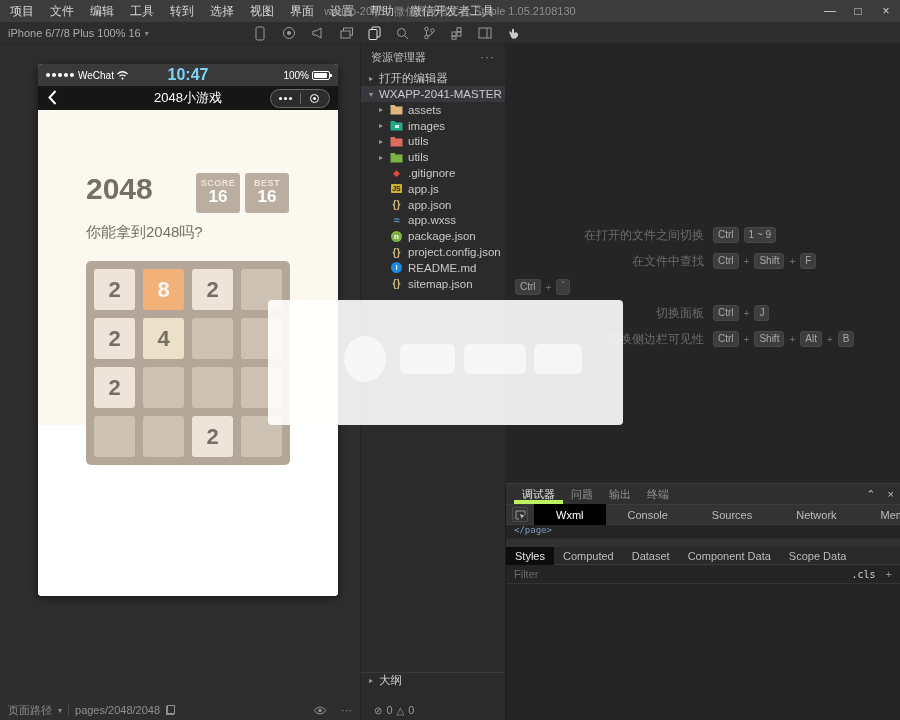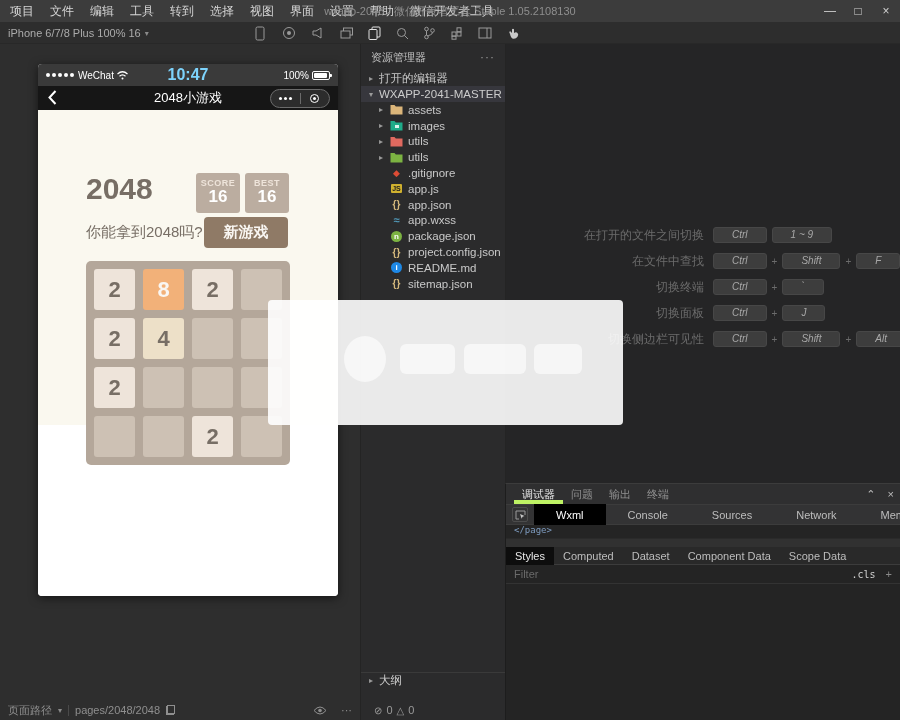--- a/index.html
+++ b/index.html
@@ -300,7 +300,6 @@
           <div class="val">16</div>
         </div>
         <div class="g-q">你能拿到2048吗?</div>
-        <button class="newgame">新游戏</button>
         <div class="grid16" id="grid">
             <div class="cell t2">2</div>
             <div class="cell t8">8</div>

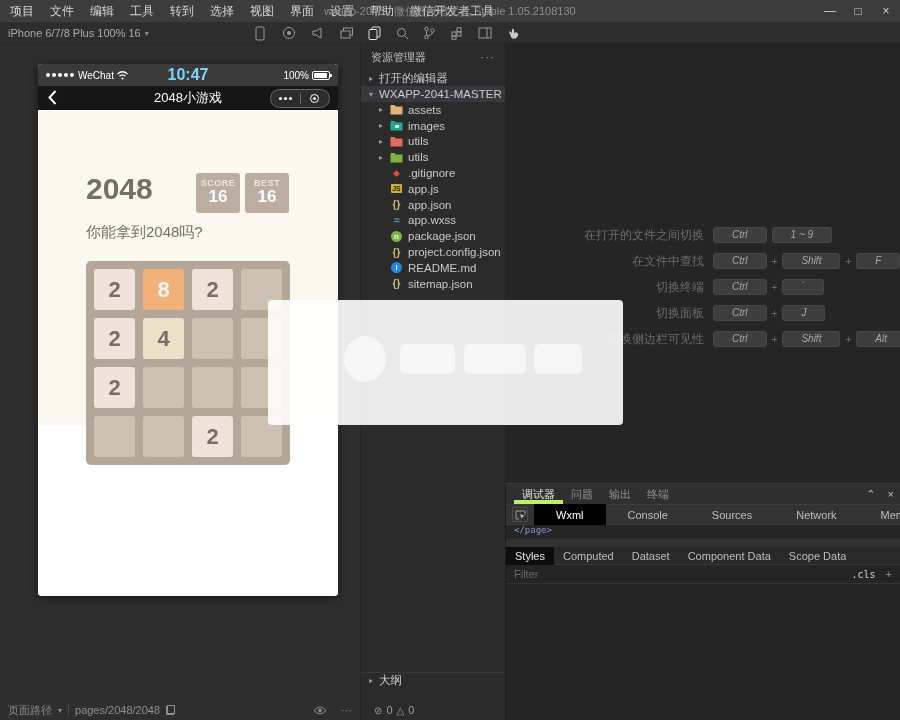--- a/index.html
+++ b/index.html
@@ -101,7 +101,7 @@
   .sc-label { width:198px; text-align:right; font-size:12px; color:#6b6b6b; flex:none; }
   .sc-keys { display:flex; align-items:center; gap:5px; margin-left:9px; }
   .kbd { background:#3d3d3d; border:1px solid #474747; border-radius:3px; color:#a8a8a8;
-    font-size:10px; padding:1px 18px; line-height:12px;font-style:italic; }
+    font-size:10px; padding:1px 4px; line-height:12px; }
   .plus { color:#6b6b6b; font-size:10px; }
 
   

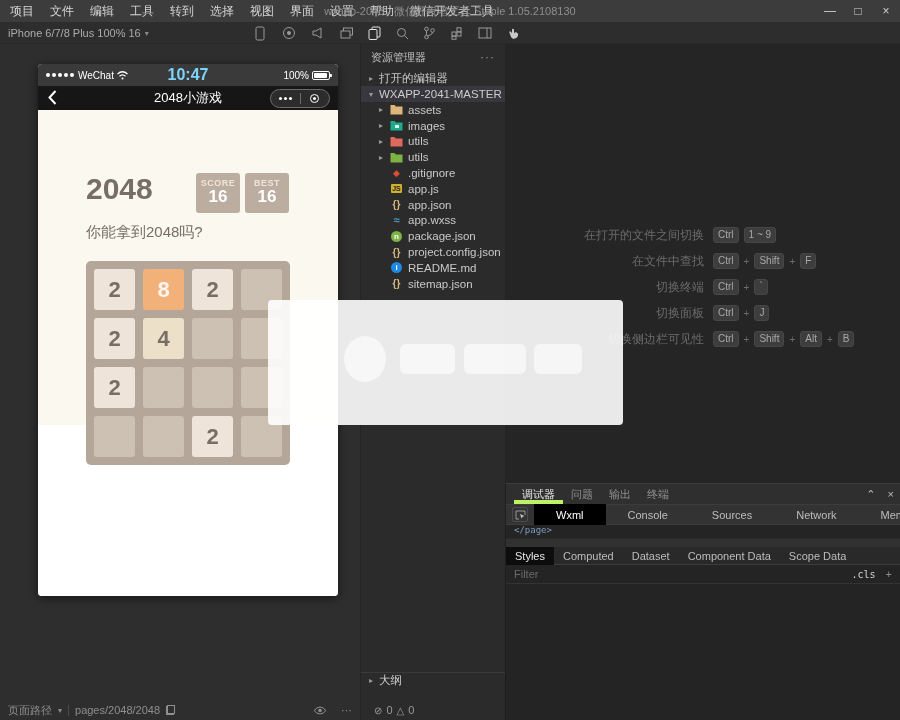--- a/index.html
+++ b/index.html
@@ -465,7 +465,6 @@
           </div>
         </div>
         <div class="sc-row">
-          <div class="sc-label">切换终端</div>
           <div class="sc-keys">
             <span class="kbd">Ctrl</span>
             <span class="plus">+</span>

